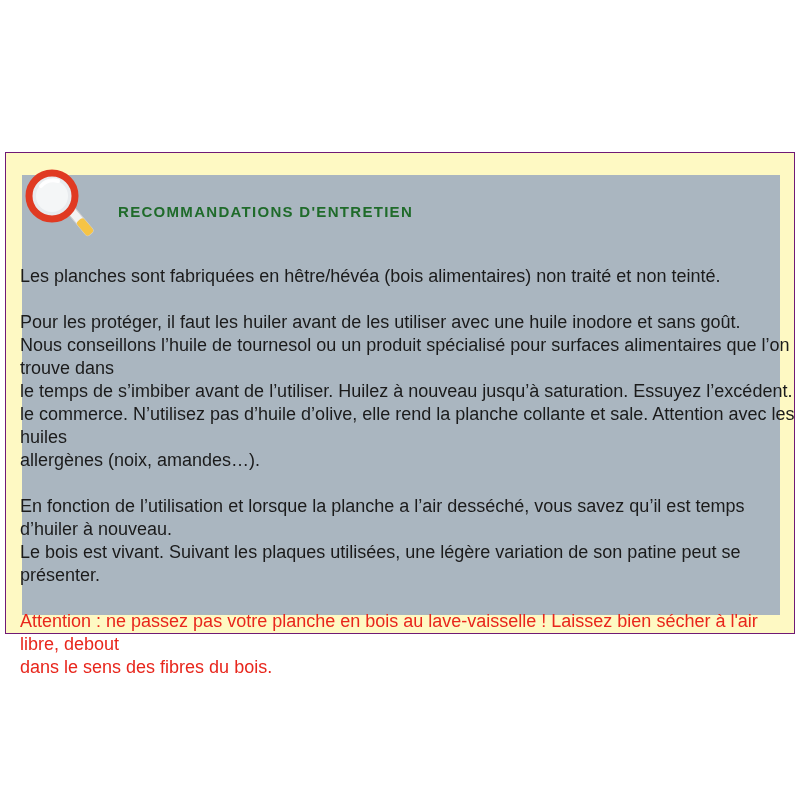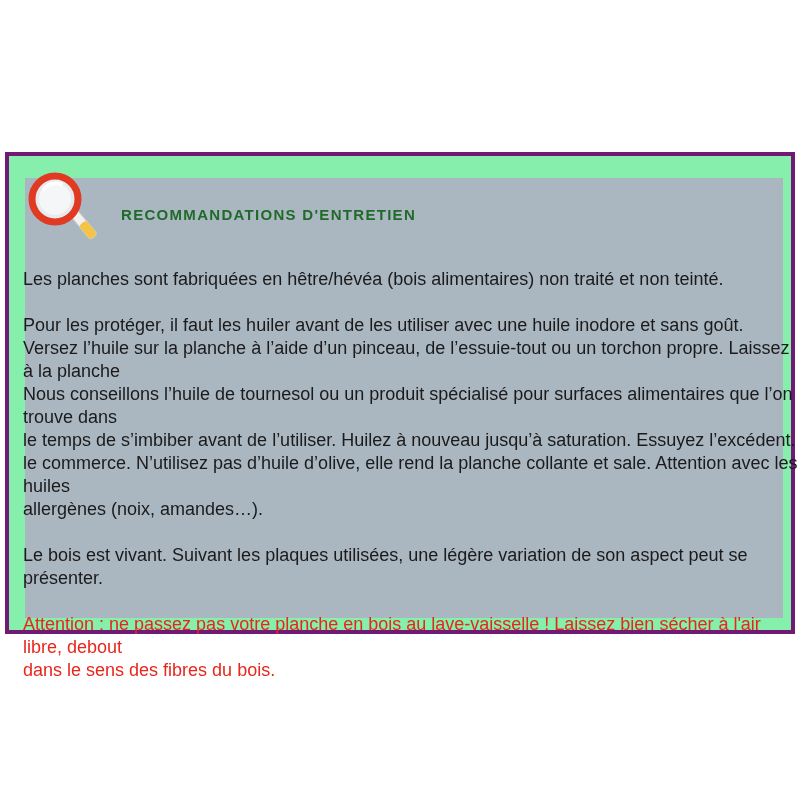--- a/index.html
+++ b/index.html
@@ -20,8 +20,8 @@
     top: 152px;
     width: 790px;
     height: 482px;
-    background: #86efac;
-    border: 4px solid #701a75;
+    background: #fef9c3;
+    border: 1px solid #701a75;
     box-sizing: border-box;
   }
   #inner {

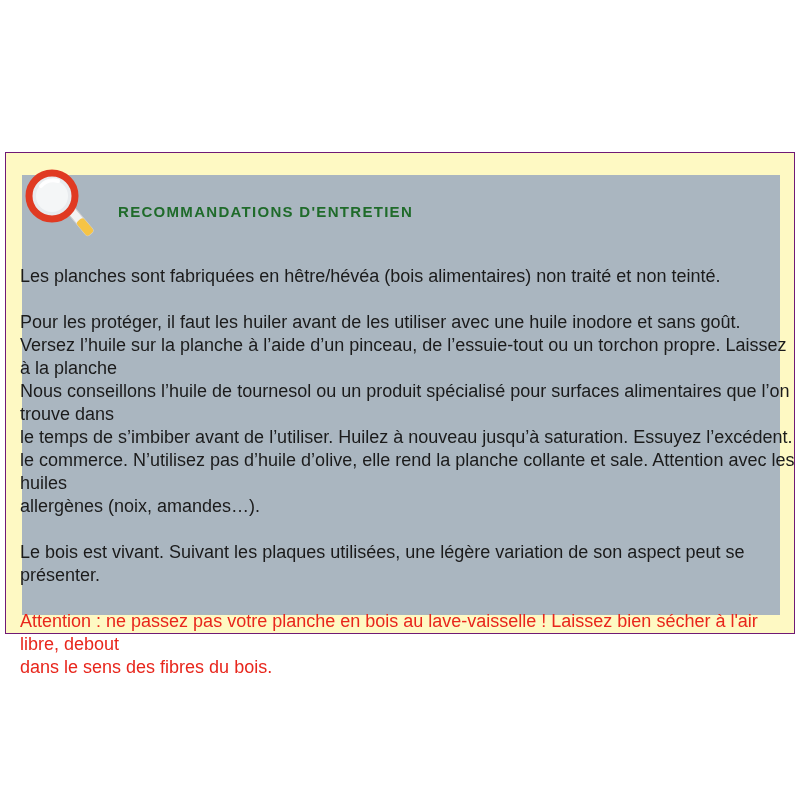--- a/index.html
+++ b/index.html
@@ -107,7 +107,6 @@
 
     <p class="para">
       <span class="line">Pour les protéger, il faut les huiler avant de les utiliser avec une huile inodore et sans goût.</span>
-      <span class="line">Versez l’huile sur la planche à l’aide d’un pinceau, de l’essuie-tout ou un torchon propre. Laissez à la planche</span>
       <span class="line">Nous conseillons l’huile de tournesol ou un produit spécialisé pour surfaces alimentaires que l’on trouve dans</span>
       <span class="line">le temps de s’imbiber avant de l’utiliser. Huilez à nouveau jusqu’à saturation. Essuyez l’excédent.</span>
       <span class="line">le commerce. N’utilisez pas d’huile d’olive, elle rend la planche collante et sale. Attention avec les huiles</span>

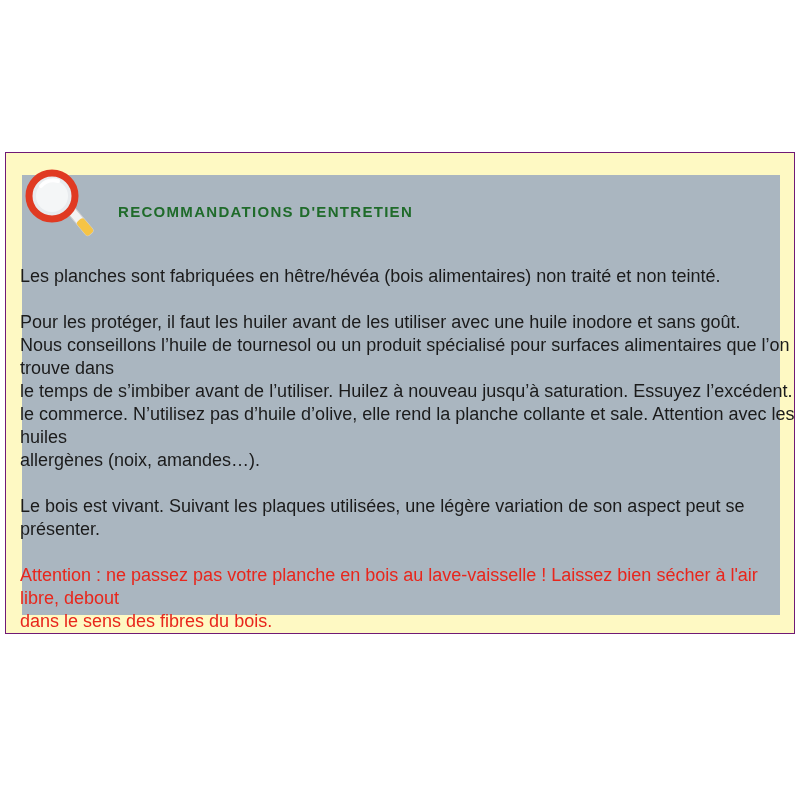--- a/index.html
+++ b/index.html
@@ -114,6 +114,7 @@
     </p>
 
     <p class="para">
+      <span class="line">En fonction de l’utilisation et lorsque la planche a l’air desséché, vous savez qu’il est temps d’huiler à nouveau.</span>
       <span class="line">Le bois est vivant. Suivant les plaques utilisées, une légère variation de son aspect peut se présenter.</span>
     </p>
 

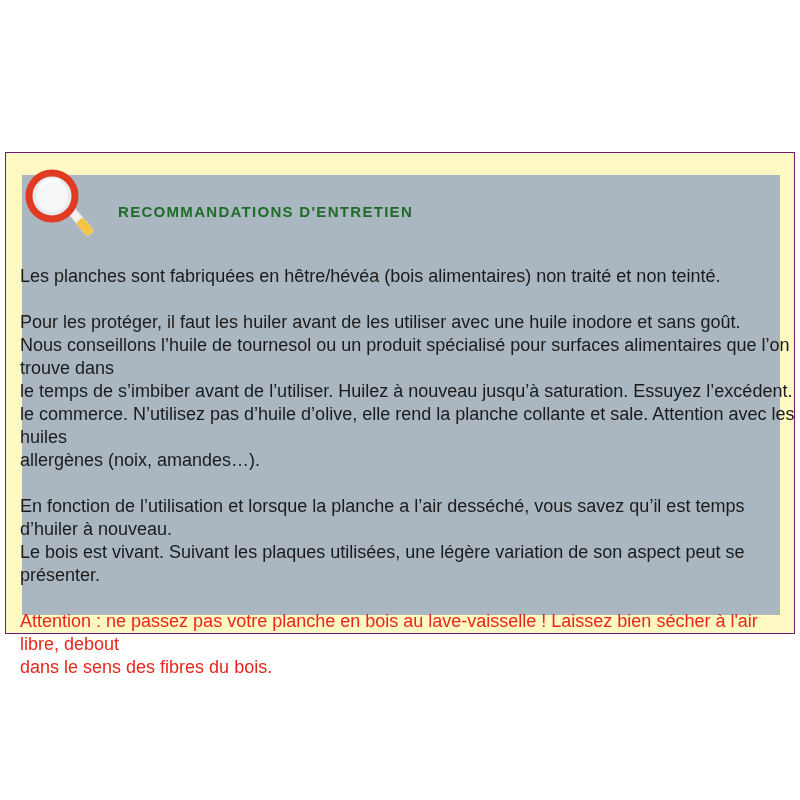--- a/index.html
+++ b/index.html
@@ -115,7 +115,7 @@
 
     <p class="para">
       <span class="line">En fonction de l’utilisation et lorsque la planche a l’air desséché, vous savez qu’il est temps d’huiler à nouveau.</span>
-      <span class="line">Le bois est vivant. Suivant les plaques utilisées, une légère variation de son aspect peut se présenter.</span>
+      <span class="line">Le bois est vivant. Suivant les plaques utilisées, une légère variation de son patine peut se présenter.</span>
     </p>
 
     <p class="para warn">

